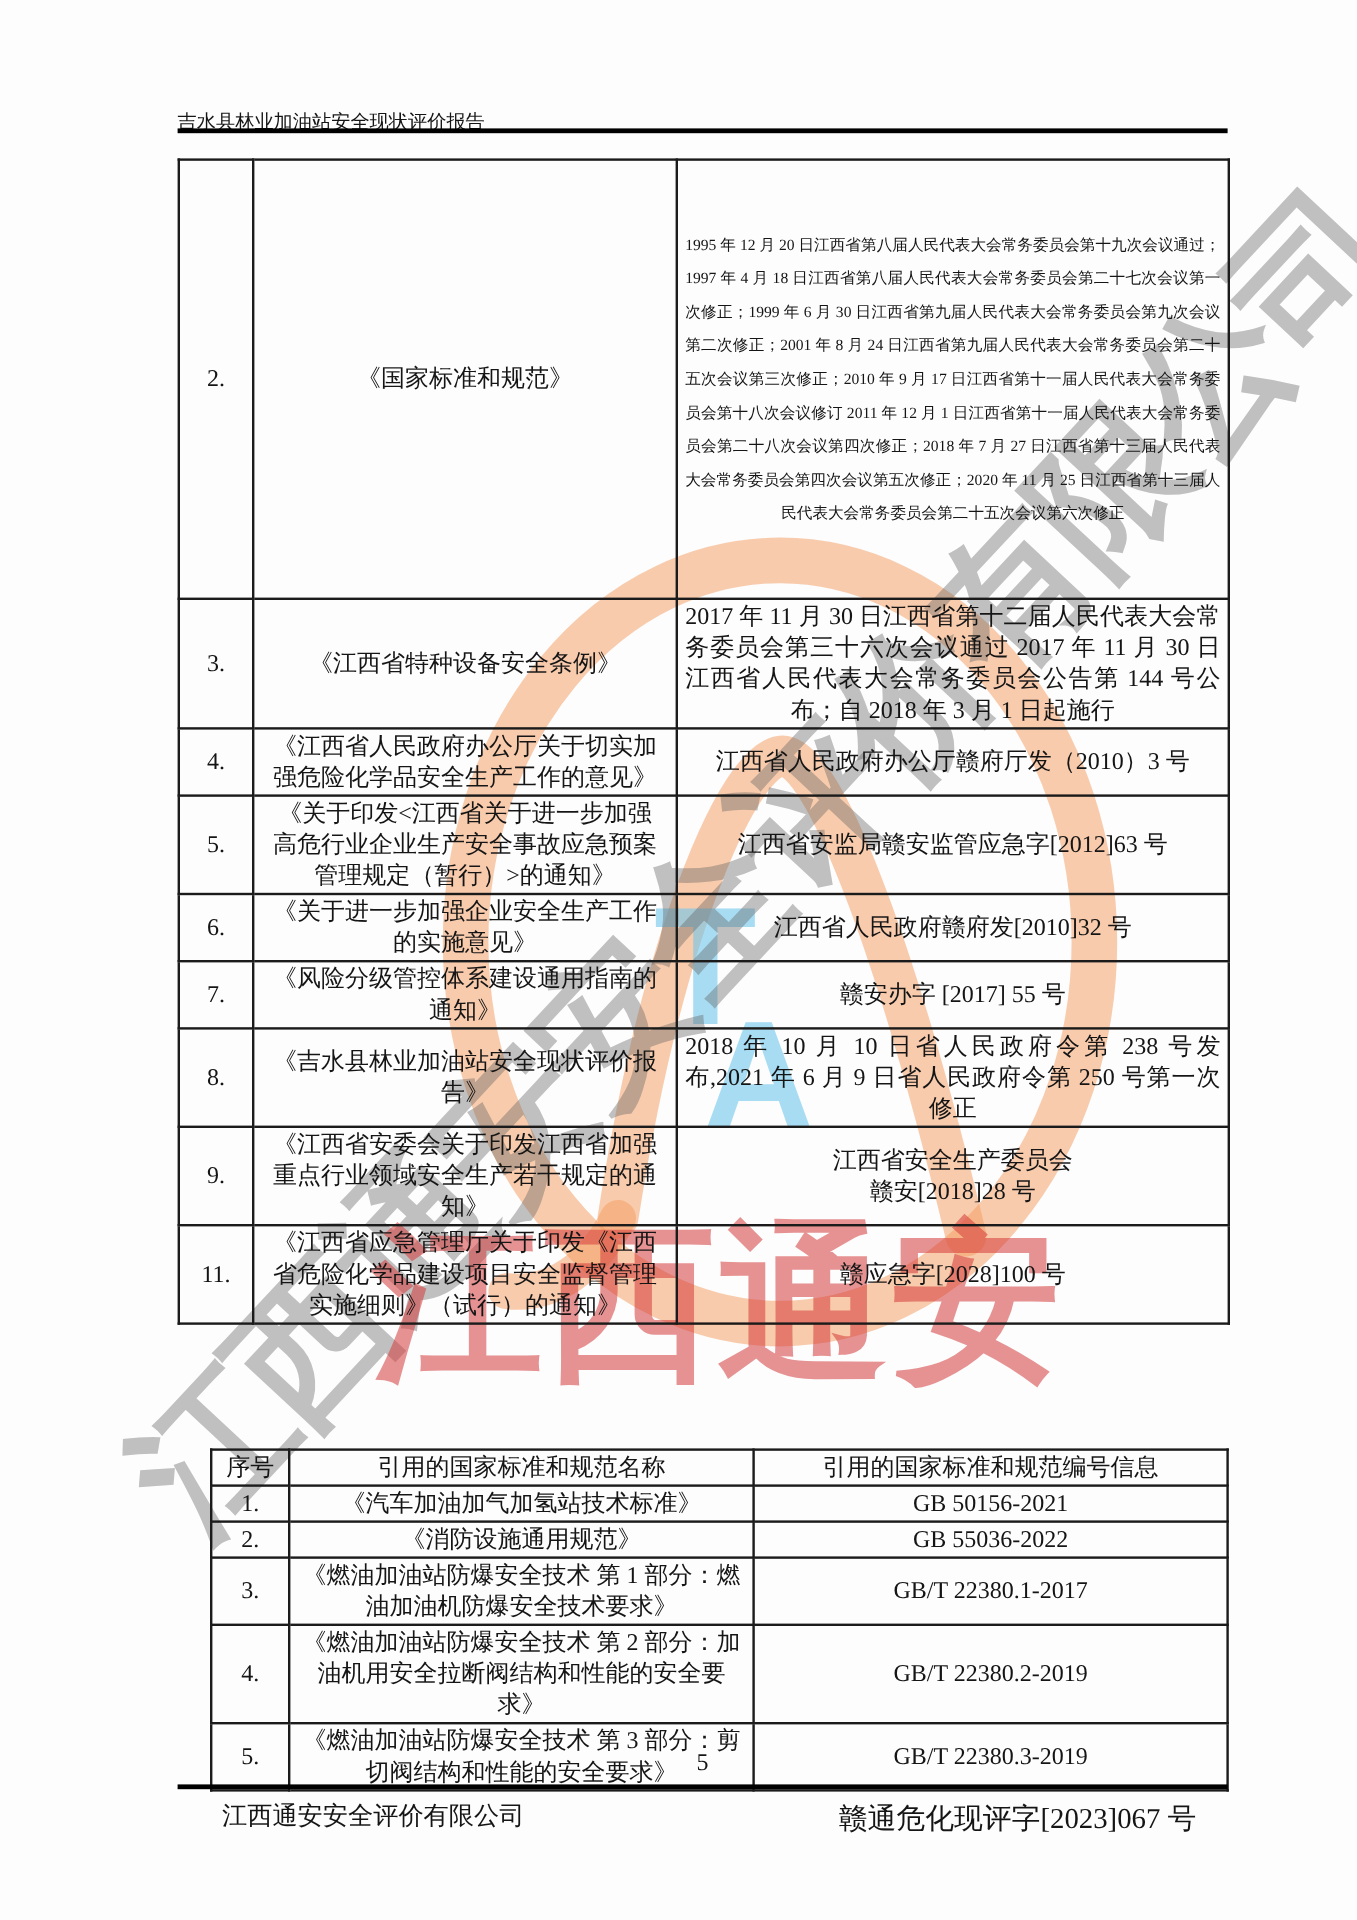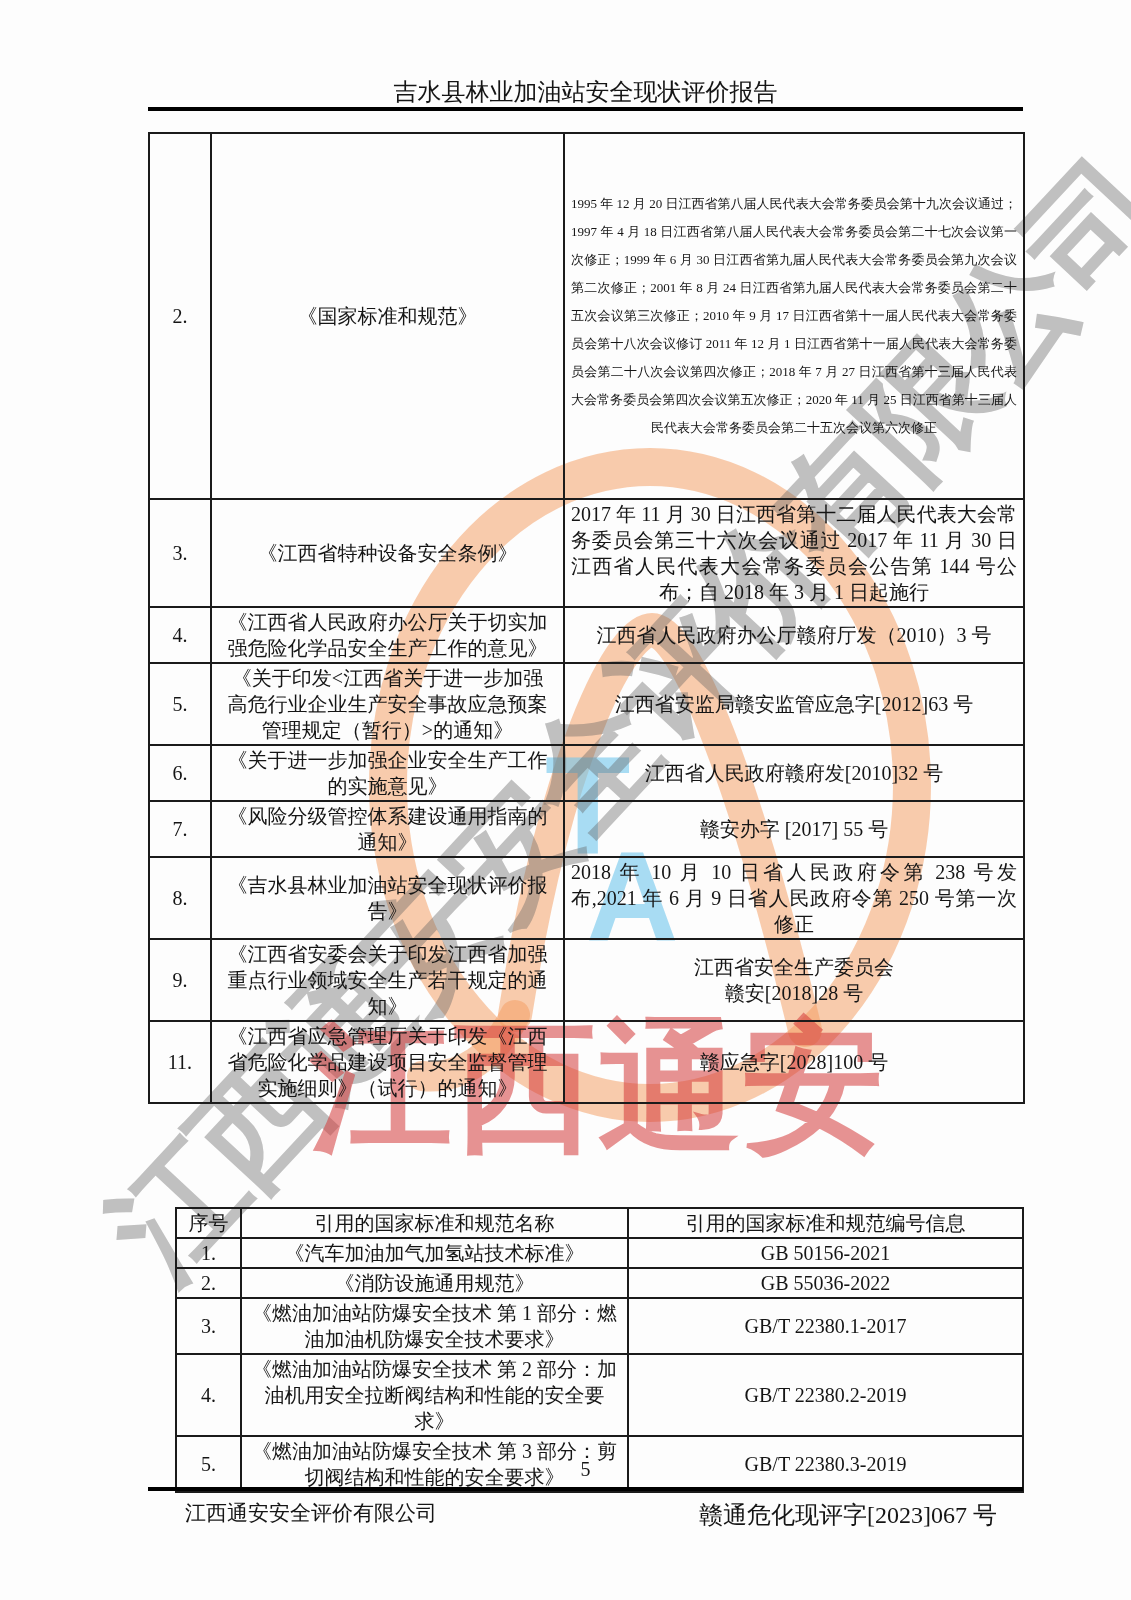--- a/index.html
+++ b/index.html
@@ -27,8 +27,8 @@
     font-size:142px; line-height:1; letter-spacing:2px; white-space:nowrap;
     color:rgba(212,58,58,0.55);margin-left:28px; }
   
-  .header-title { position:absolute; top:76px; left:148px; width:875px;
-    text-align:center; font-size:24px; z-index:1; }
+  .header-title { position:absolute; top:92px; left:148px; width:875px;
+    font-size:16px; z-index:1; }
   .rule { position:absolute; left:148px; width:875px; height:4px;
     background:#000; z-index:1; }
   .header-rule { top:107px; }

